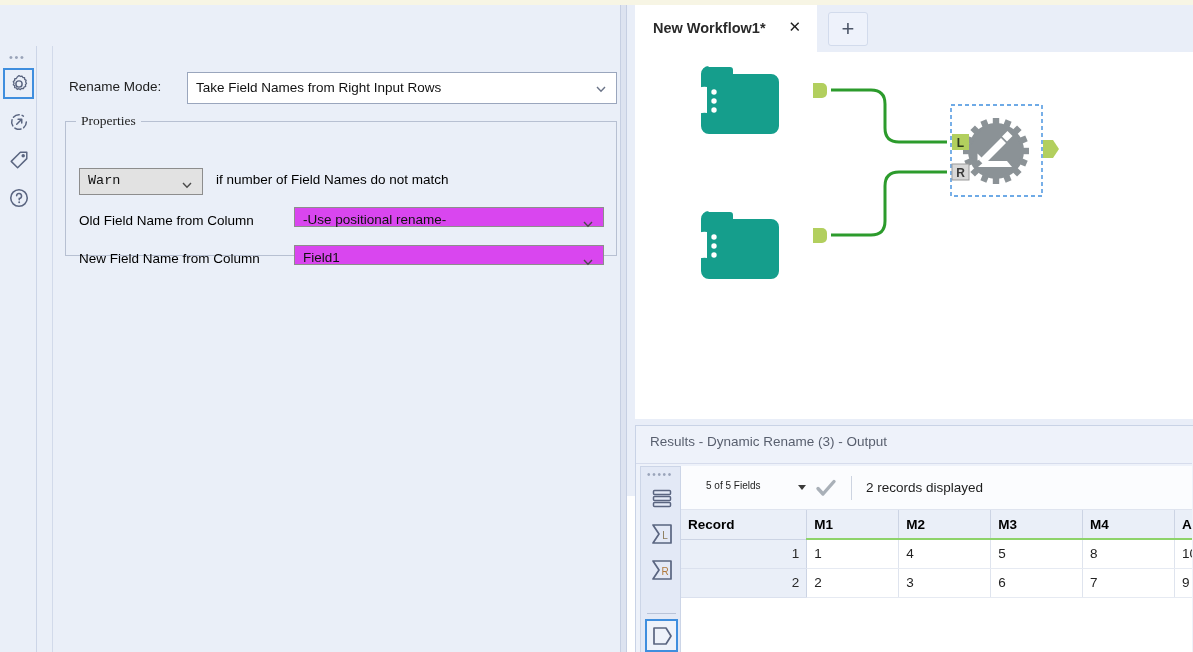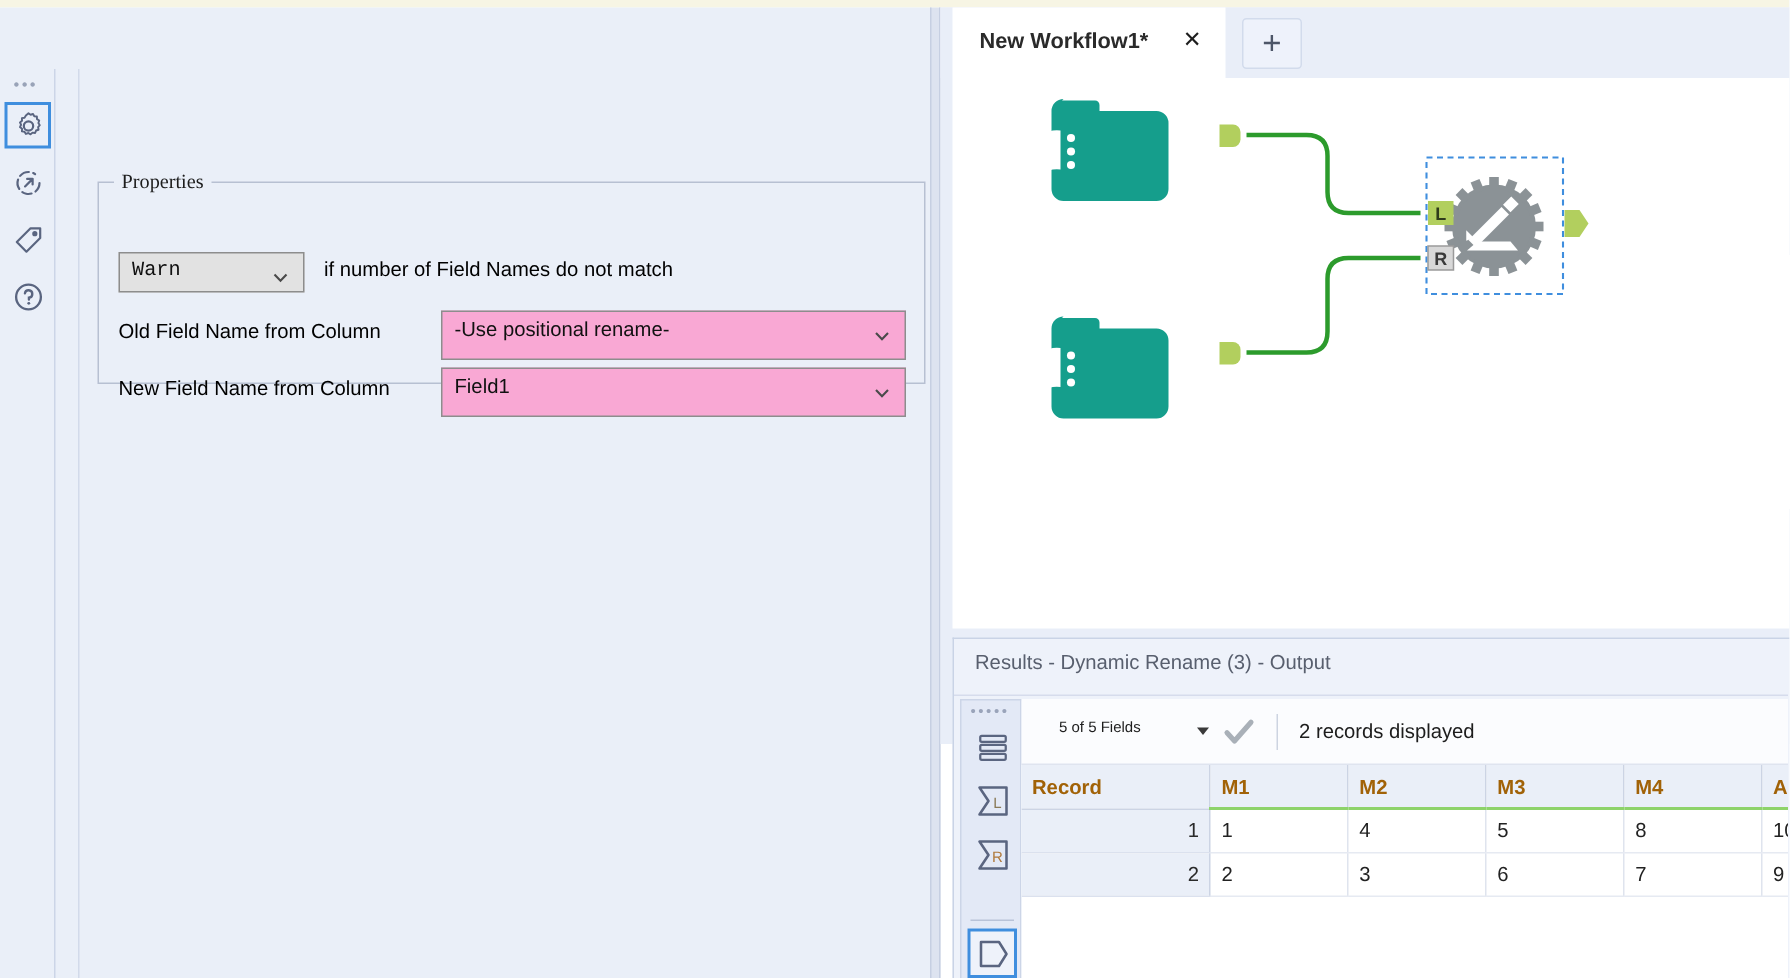--- a/index.html
+++ b/index.html
@@ -503,6 +503,17 @@
   <div id="config-body">
     <div id="config-body-inner">
 
+      <div id="rename-mode-row">
+        <div id="rename-mode-label">Rename Mode:</div>
+        <div id="rename-mode-select">
+          <div id="rename-mode-value">Take Field Names from Right Input Rows</div>
+          <span class="sel-chev">
+            <svg width="14" height="14" viewBox="0 0 14 14">
+              <path d="M3 5 L7 9.2 L11 5" fill="none" stroke="#6b7488" stroke-width="1.4"></path>
+            </svg>
+          </span>
+        </div>
+      </div>
 
       <div id="properties-group">
         <div id="properties-legend">Properties</div>

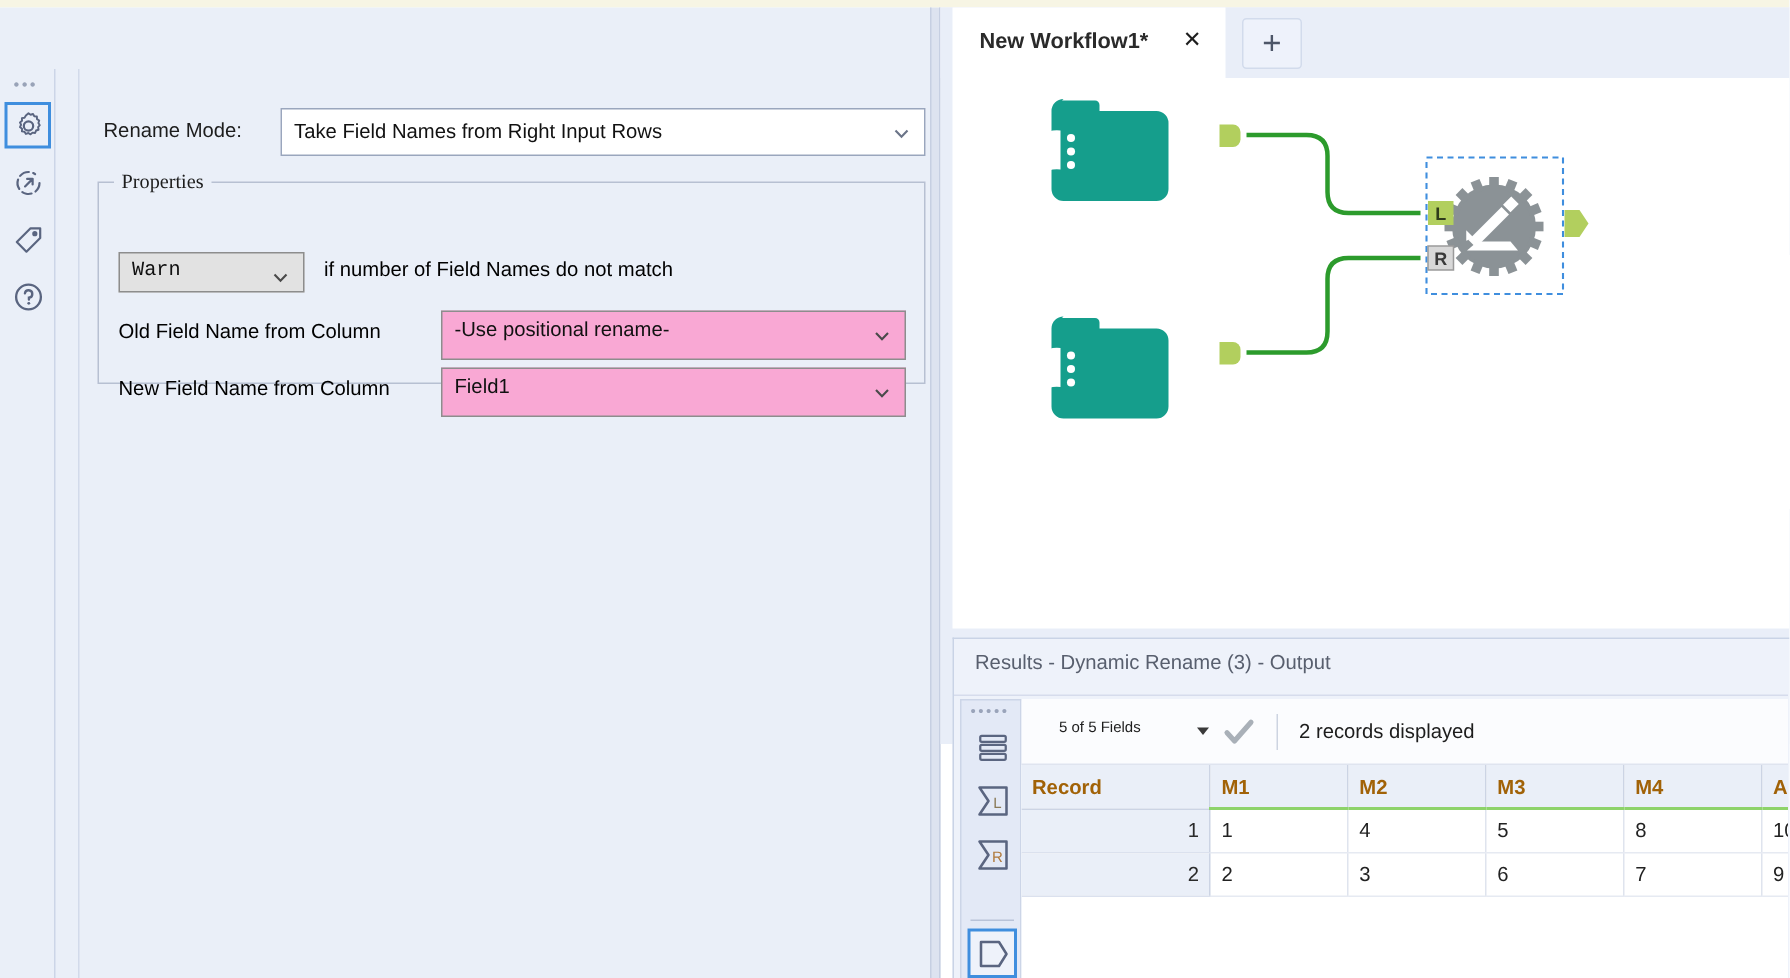--- a/index.html
+++ b/index.html
@@ -195,8 +195,8 @@
   .field-row-select {
     position: absolute;
     left: 228px;
-    width: 310px; height: 33px;
-    background: #f9a8d4;
+    width: 310px; height: 20px;
+    background: #d946ef;
     border: 1px solid #8d8d8d;
     box-sizing: border-box;
     cursor: pointer;

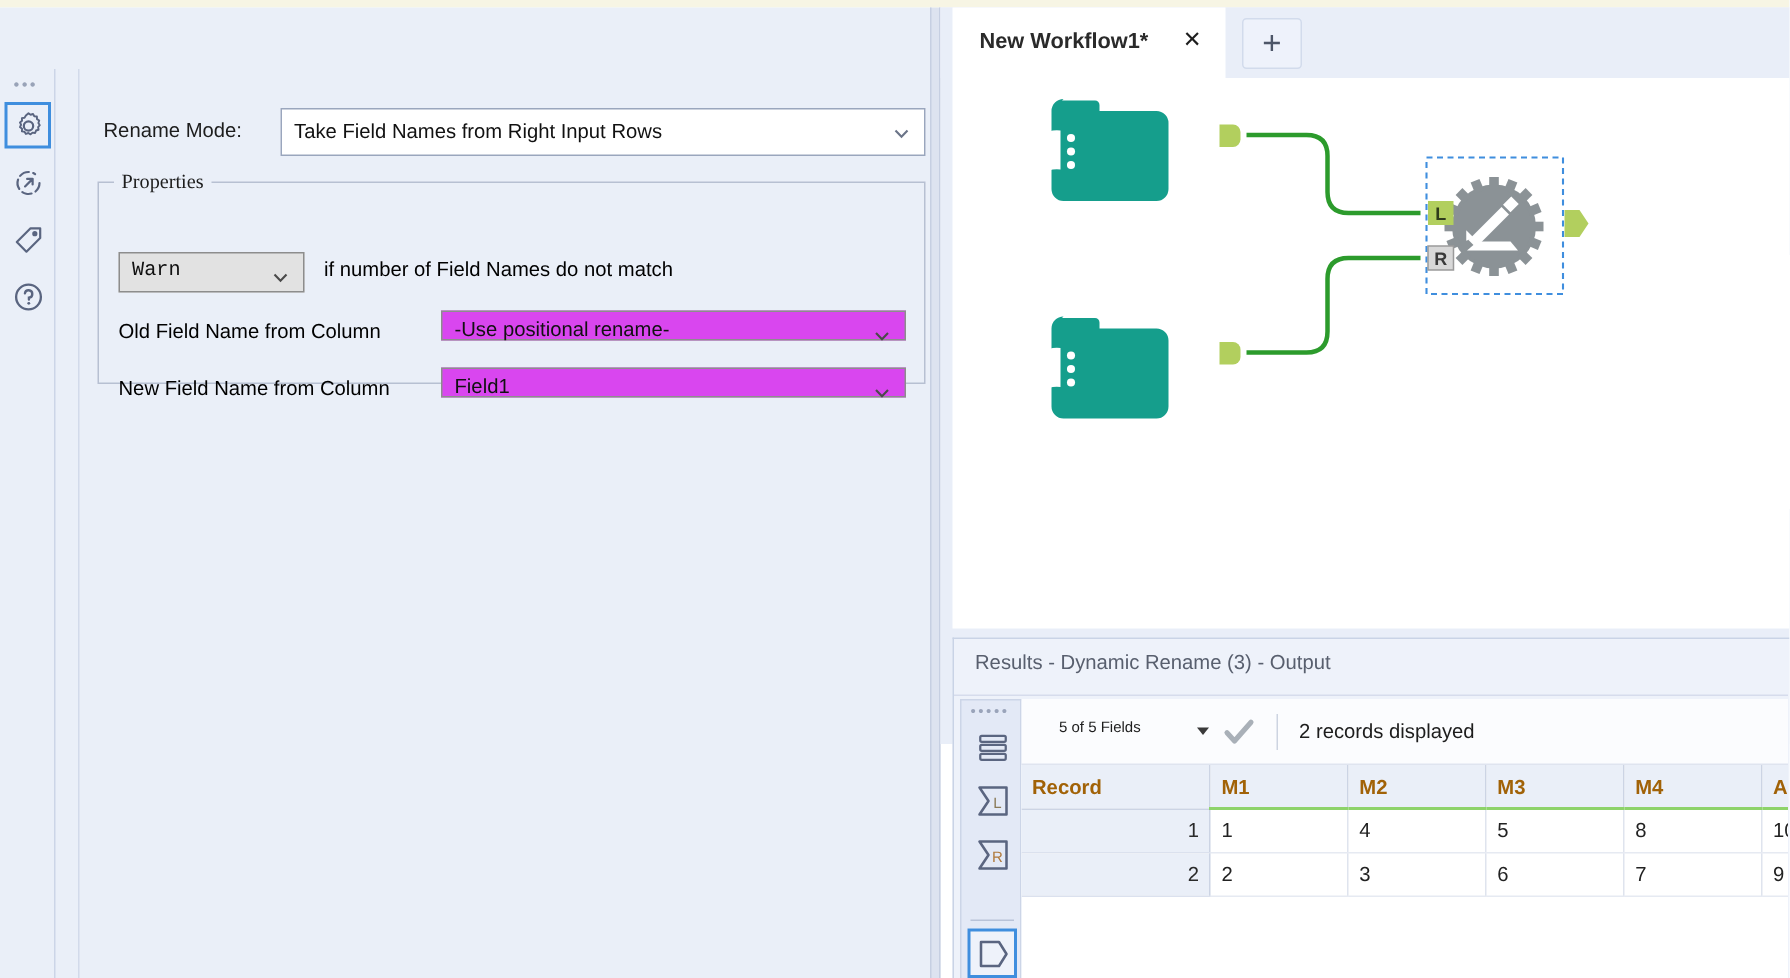--- a/index.html
+++ b/index.html
@@ -426,7 +426,7 @@
   }
   table.grid th {
     background: #eaeff8;
-    color: #a16207;
+    color: #000000;
     font-weight: bold;
     text-align: left;
     border-right: 1px solid #ccd4e4;

